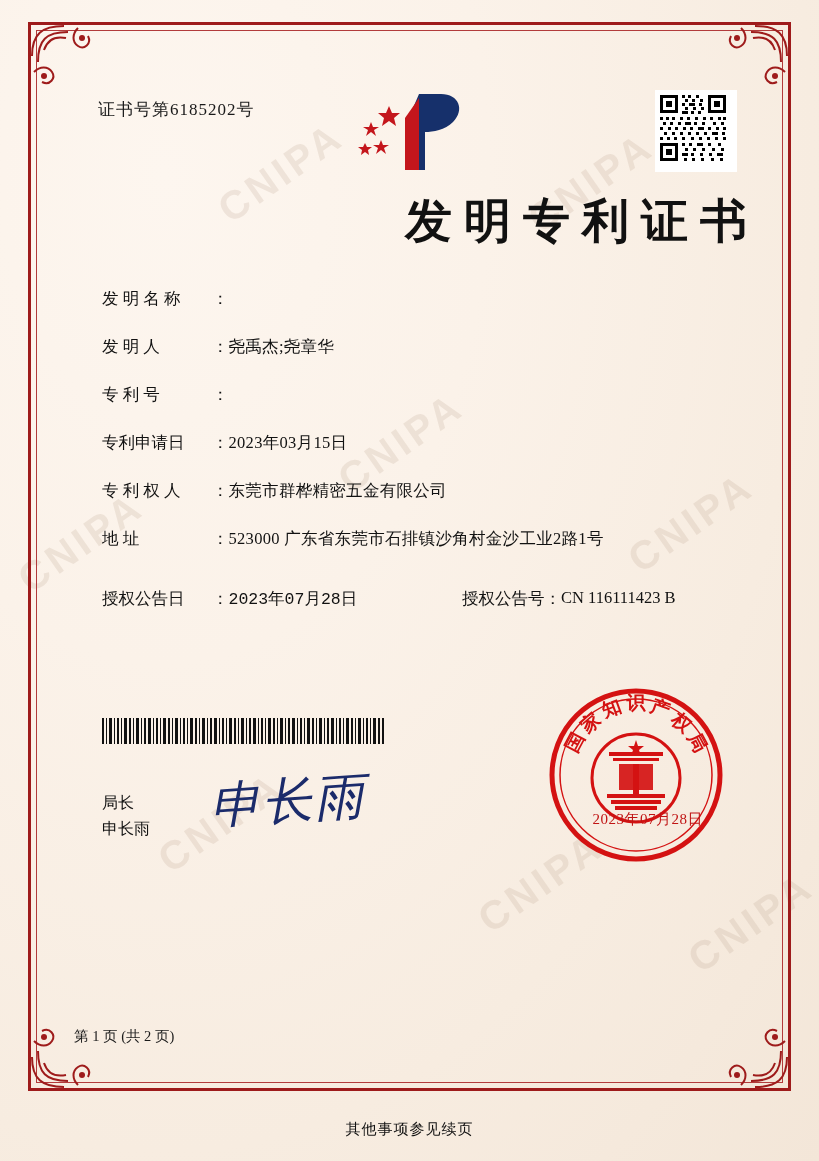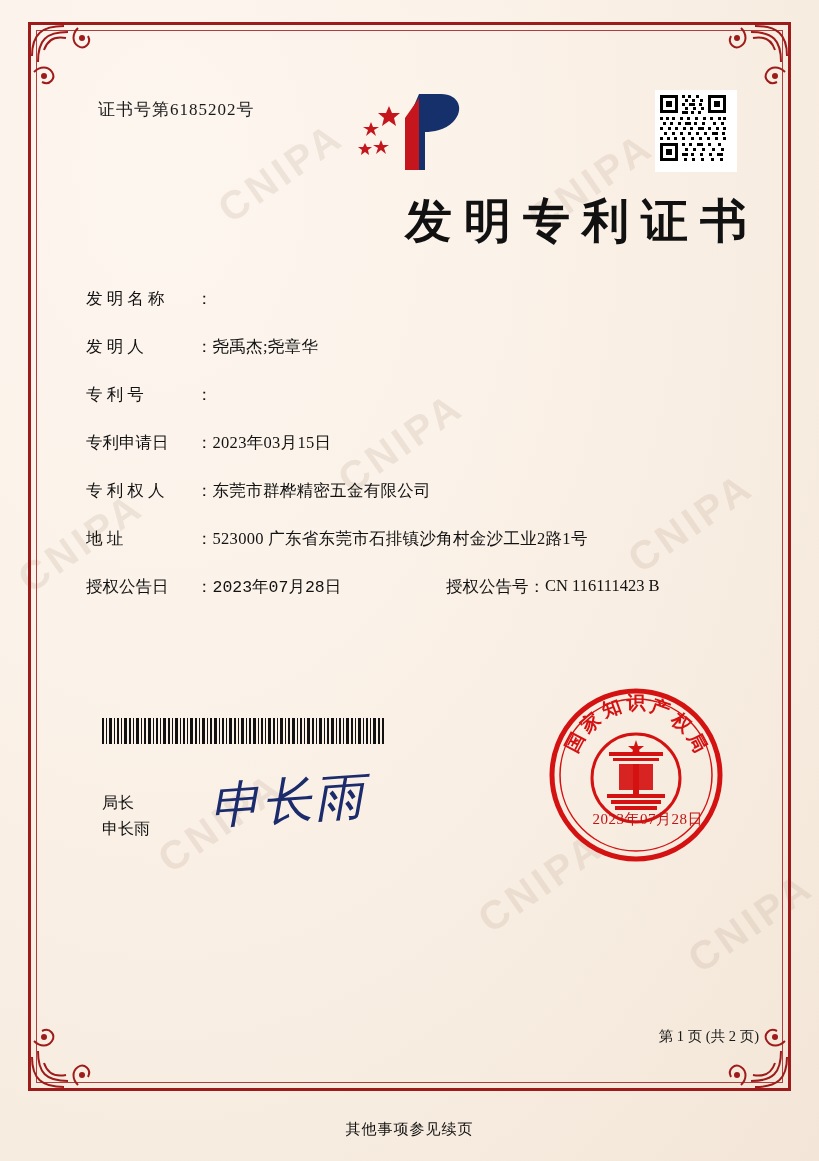--- a/index.html
+++ b/index.html
@@ -85,7 +85,7 @@
   }
 
   .fields{
-    position:absolute;left:26px;right:30px;top:238px;
+    position:absolute;left:42px;right:30px;top:238px;
   }
   .frow{
     display:flex;

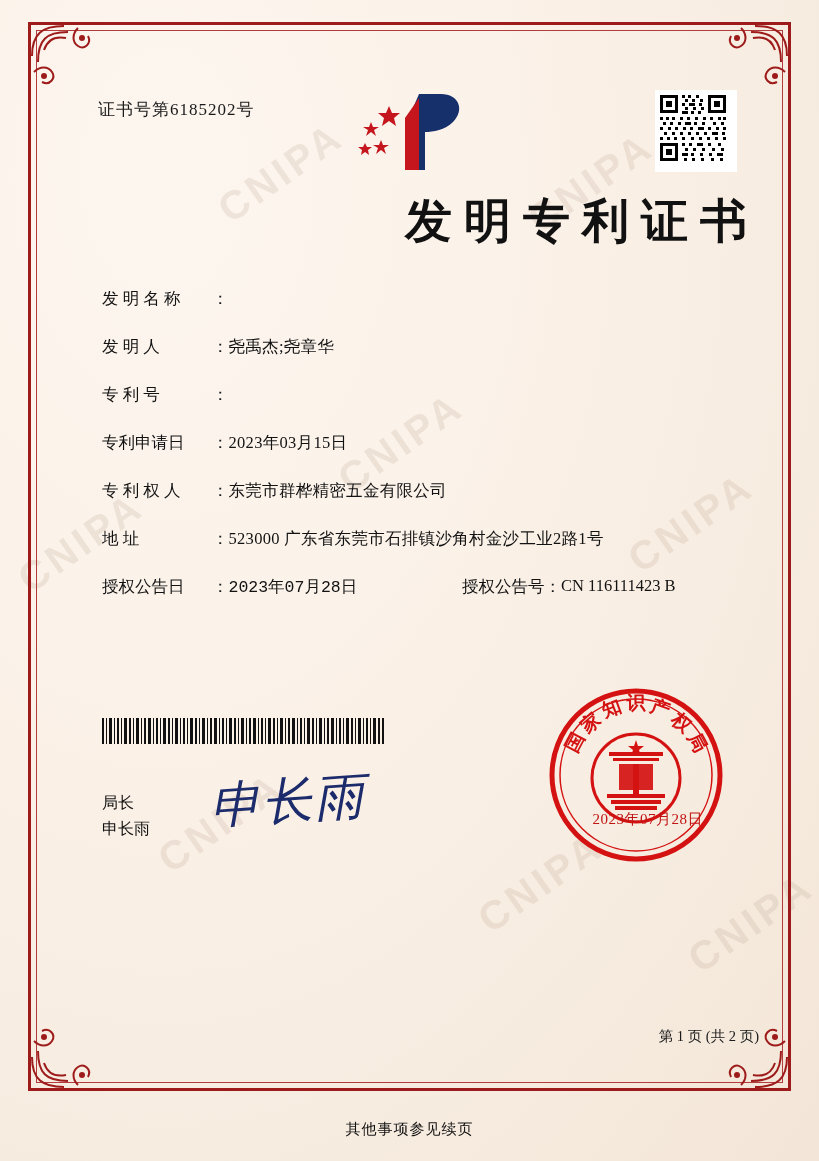--- a/index.html
+++ b/index.html
@@ -107,7 +107,7 @@
     display:flex;align-items:baseline;font-size:16.5px;color:#121212;margin-bottom:18px;
   }
   .frow-two .seg1{display:flex;width:360px;font-family:Liberation Mono, monospace;}
-  .frow-two .seg2{display:flex;}
+  .frow-two .seg2{display:flex;margin-top:12px;}
 
   .para{
     position:absolute;left:42px;right:30px;top:500px;

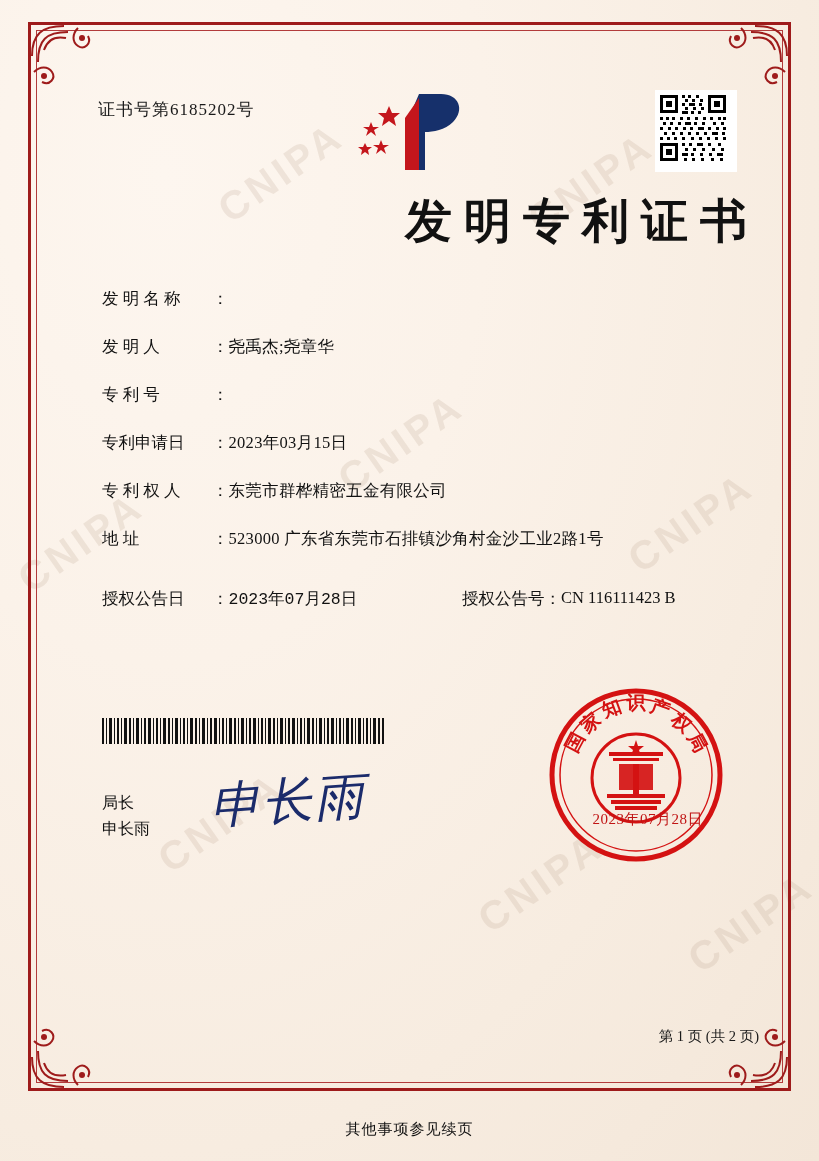--- a/index.html
+++ b/index.html
@@ -154,7 +154,7 @@
 
   .pagenum{
     position:absolute;left:14px;right:0;bottom:20px;
-    text-align:right;font-size:14.5px;color:#1a1a1a;
+    text-align:left;font-size:14.5px;color:#1a1a1a;
   }
   .footnote{
     position:absolute;left:0;right:0;bottom:22px;

